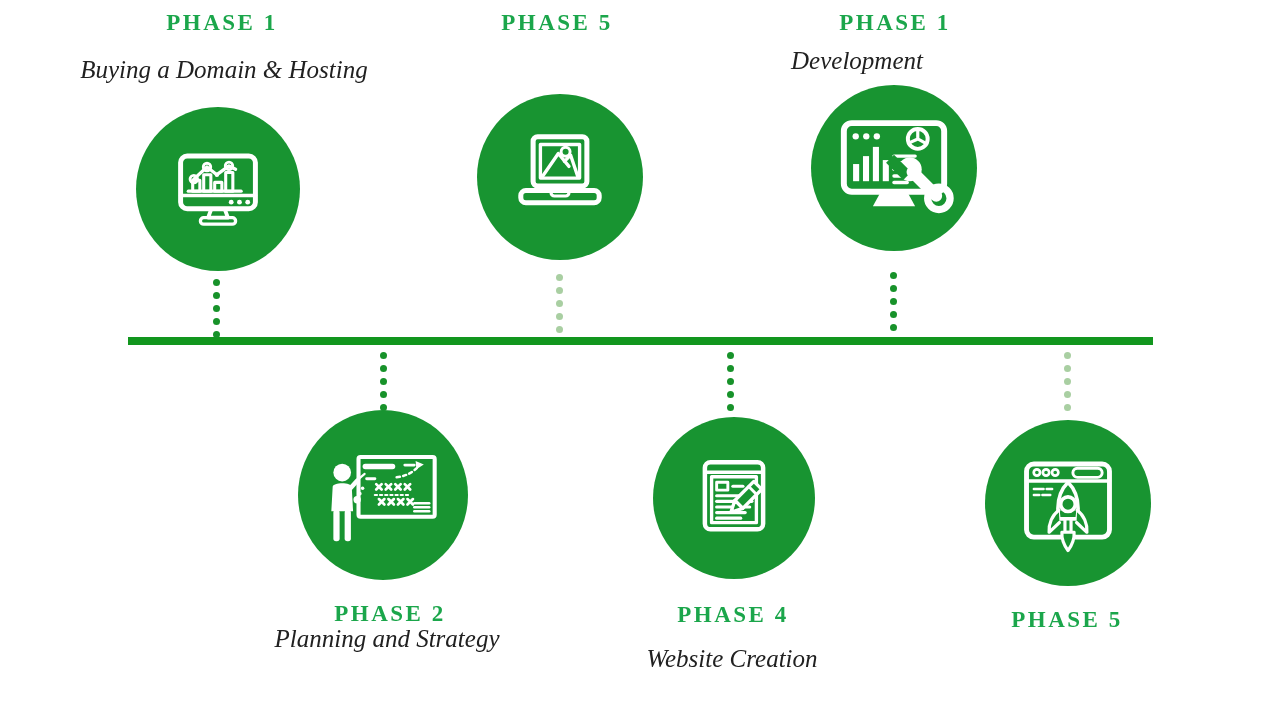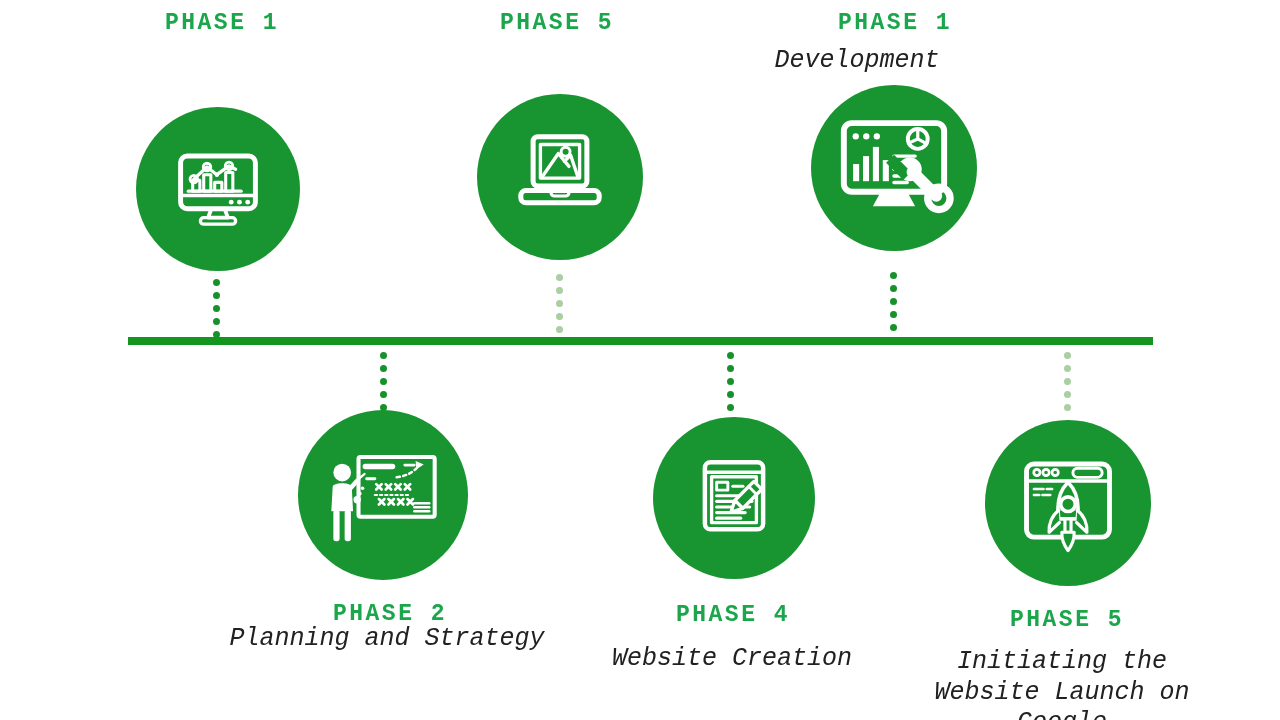--- a/index.html
+++ b/index.html
@@ -14,7 +14,7 @@
   html,body{margin:0;padding:0;background:#fff;}
   #canvas{
     position:relative;width:1280px;height:720px;background:#fff;overflow:hidden;
-    font-family:Liberation Mono, monospace;
+    font-family:Liberation Serif, serif;
   }
   .timeline{
     position:absolute;left:128px;top:337px;width:1025px;height:8px;

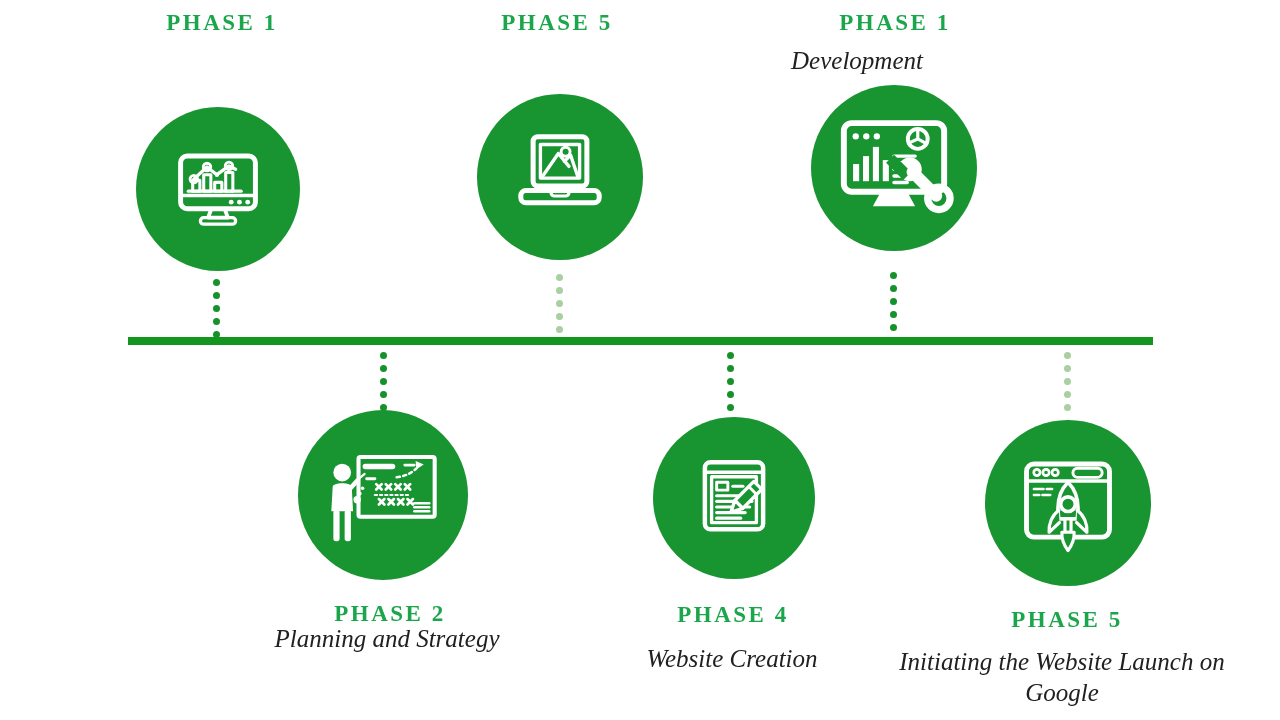--- a/index.html
+++ b/index.html
@@ -50,6 +50,7 @@
   <div class="timeline"></div>
 
   <div class="phase-label" style="left:222px;top:10px">PHASE 1</div>
+  <div class="phase-title" style="left:224px;top:55px">Buying a Domain &amp; Hosting</div>
   <div class="circle" style="left:136px;top:107px;width:164px;height:164px">
     <svg width="110" height="110" viewBox="0 0 100 100">
       <g class="ic">

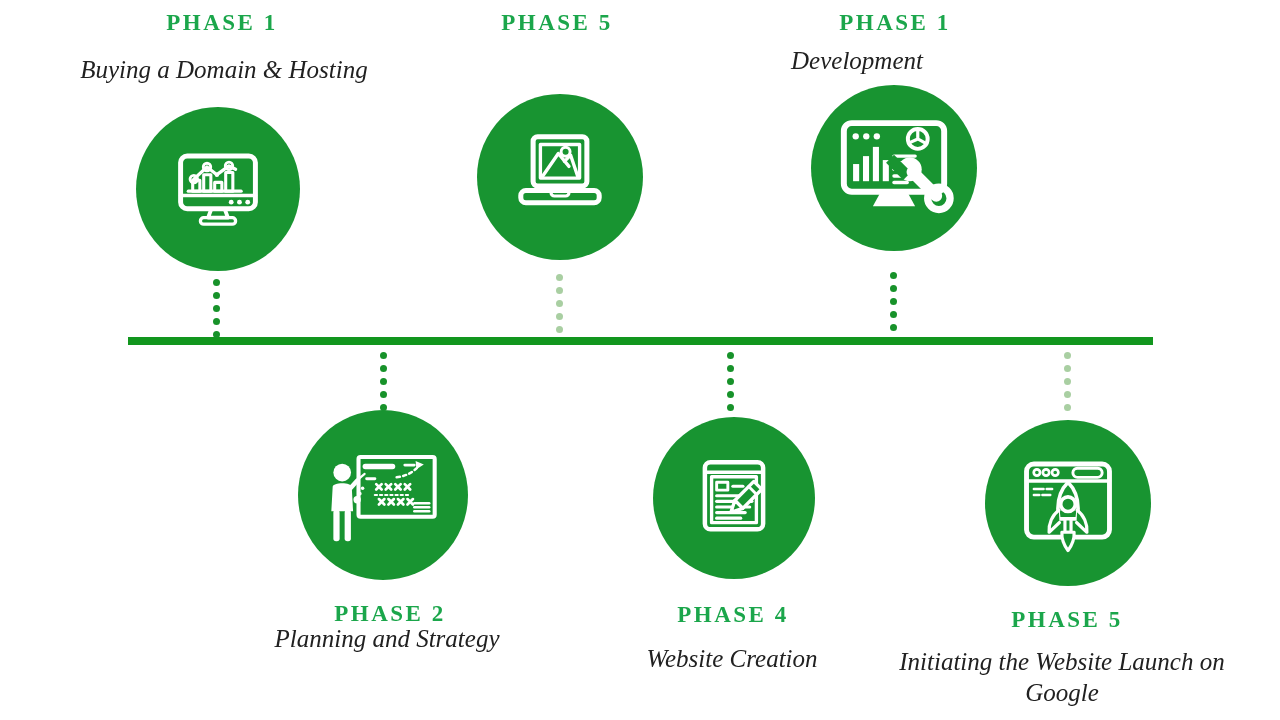--- a/index.html
+++ b/index.html
@@ -246,7 +246,6 @@
     </svg>
   </div>
   <div class="phase-label" style="left:1067px;top:607px">PHASE 5</div>
-  <div class="phase-title wrap" style="left:1062px;top:647px">Initiating the Website Launch on Google</div>
 
 </div>
 

